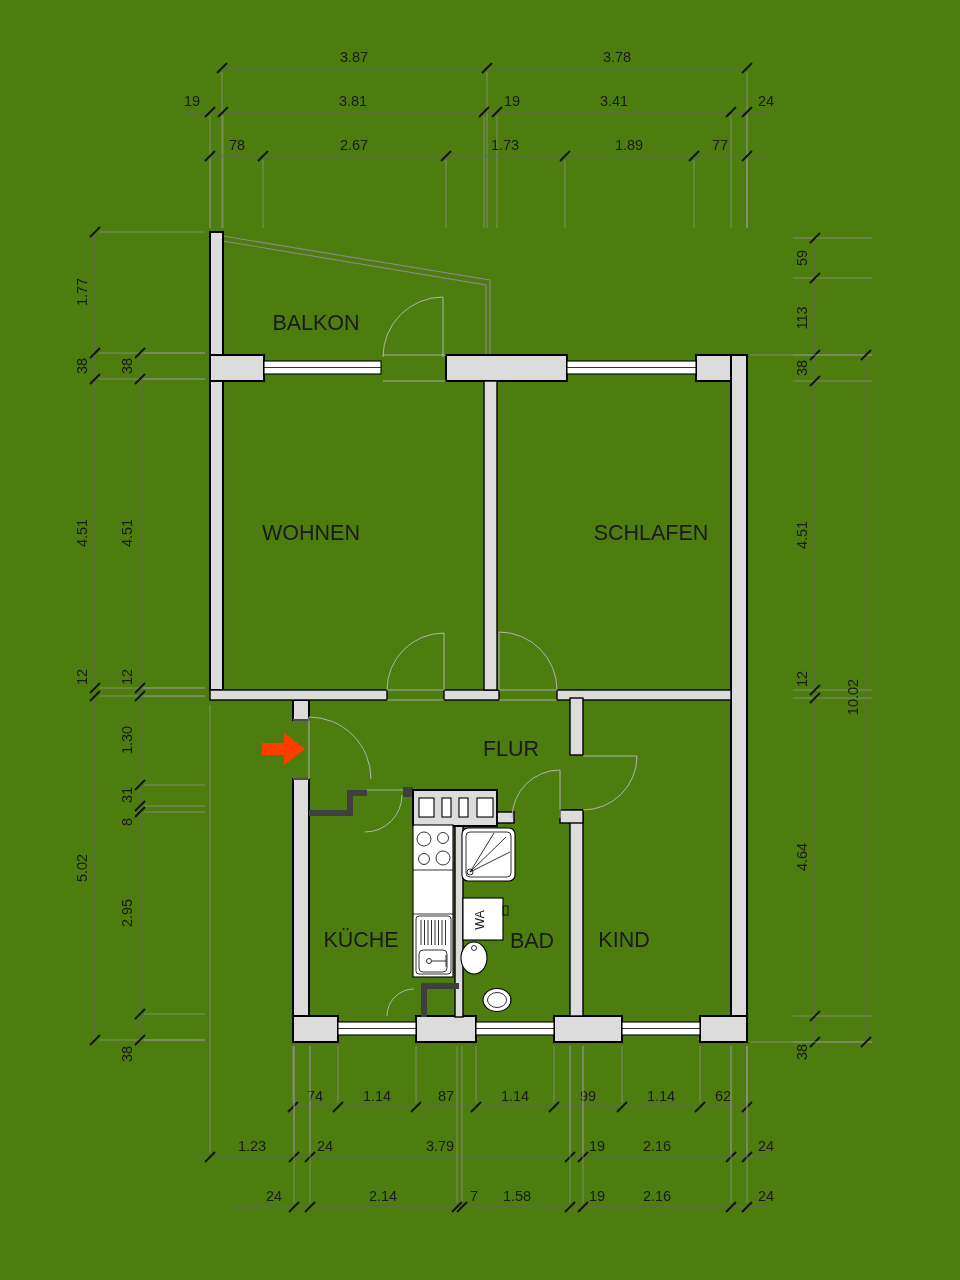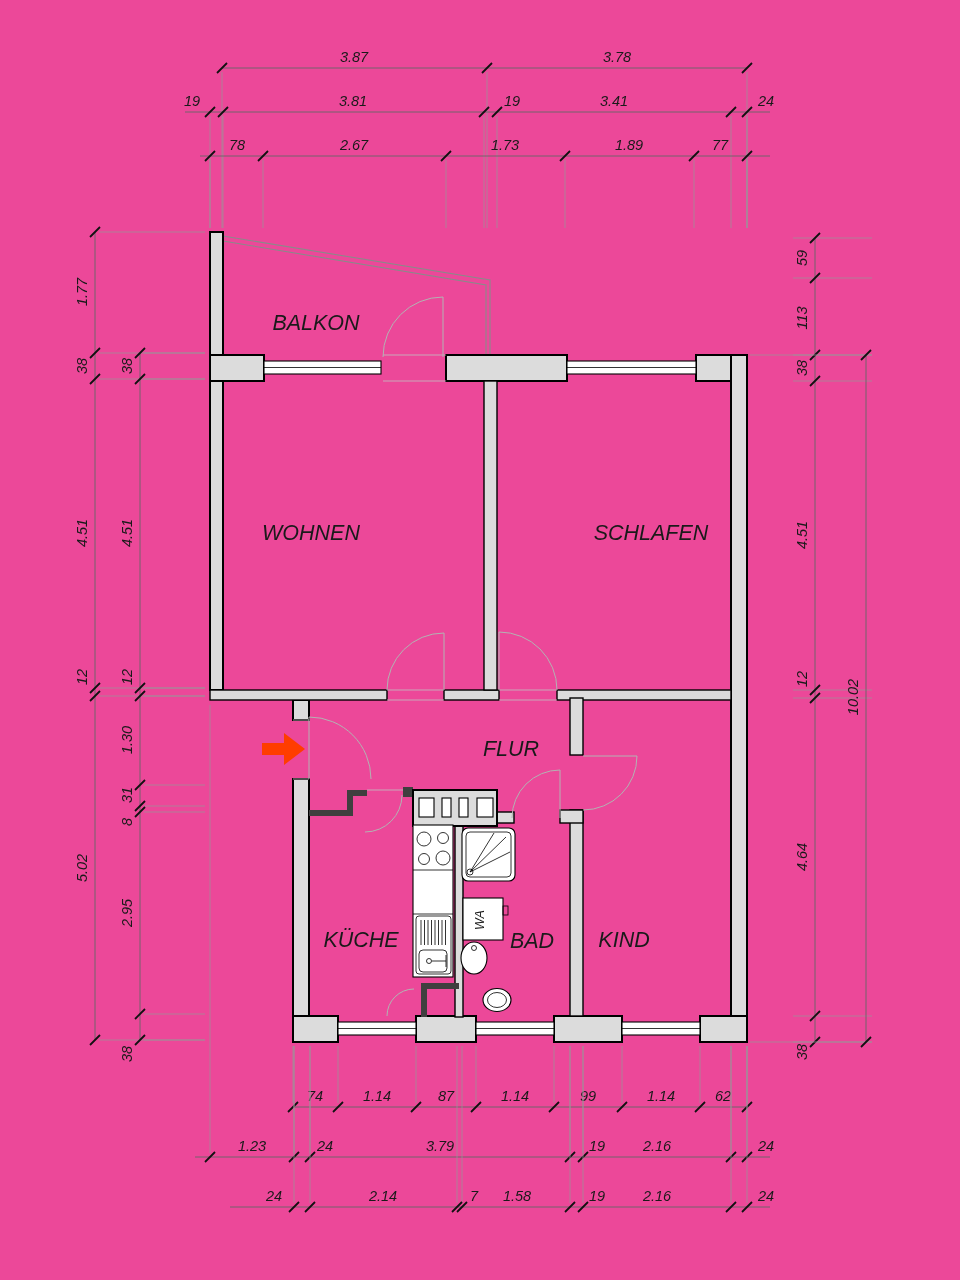--- a/index.html
+++ b/index.html
@@ -3,7 +3,7 @@
 <meta charset="utf-8">
 <style>
   html,body{margin:0;padding:0;background:#ffffff;}
-  .stage{width:960px;height:1280px;position:relative;background:#ec4899;font-family:"Liberation Sans",sans-serif;font-style:italic;}
+  .stage{width:960px;height:1280px;position:relative;background:#4d7c0f;font-family:"Liberation Sans",sans-serif;}
   svg{display:block;}
   .wall{fill:var(--wall-fill);stroke:var(--wall-stroke);stroke-width:2;}
   .wall-i{fill:var(--wall-fill);stroke:var(--wall-stroke);stroke-width:1.4;}

